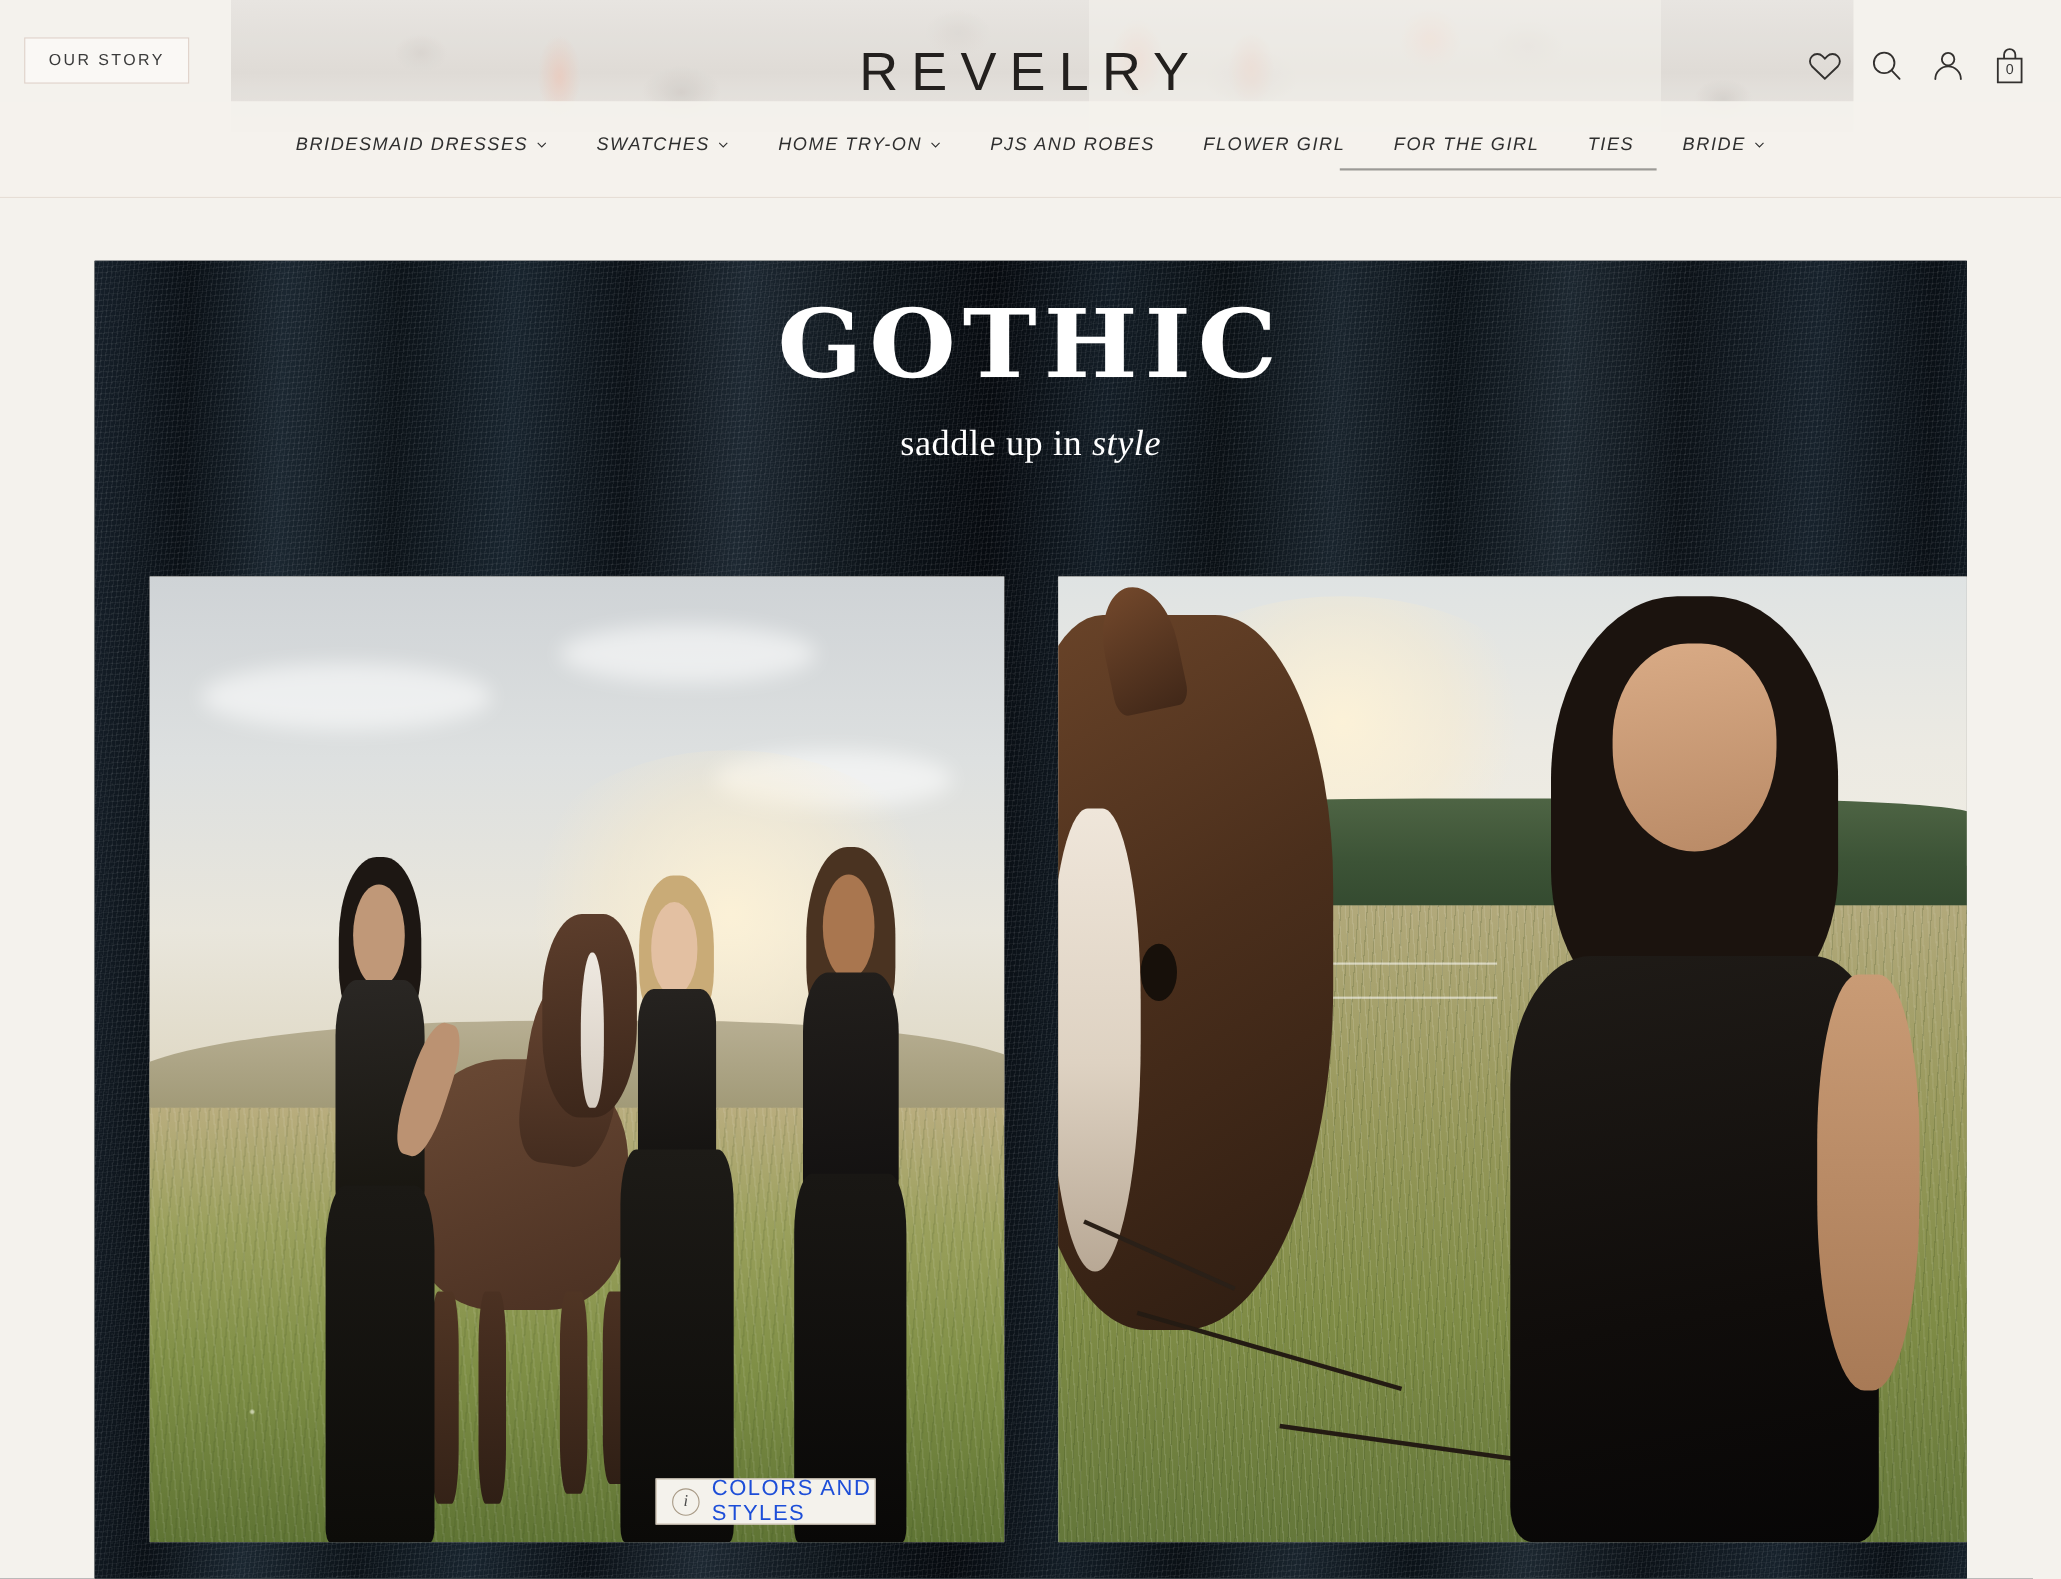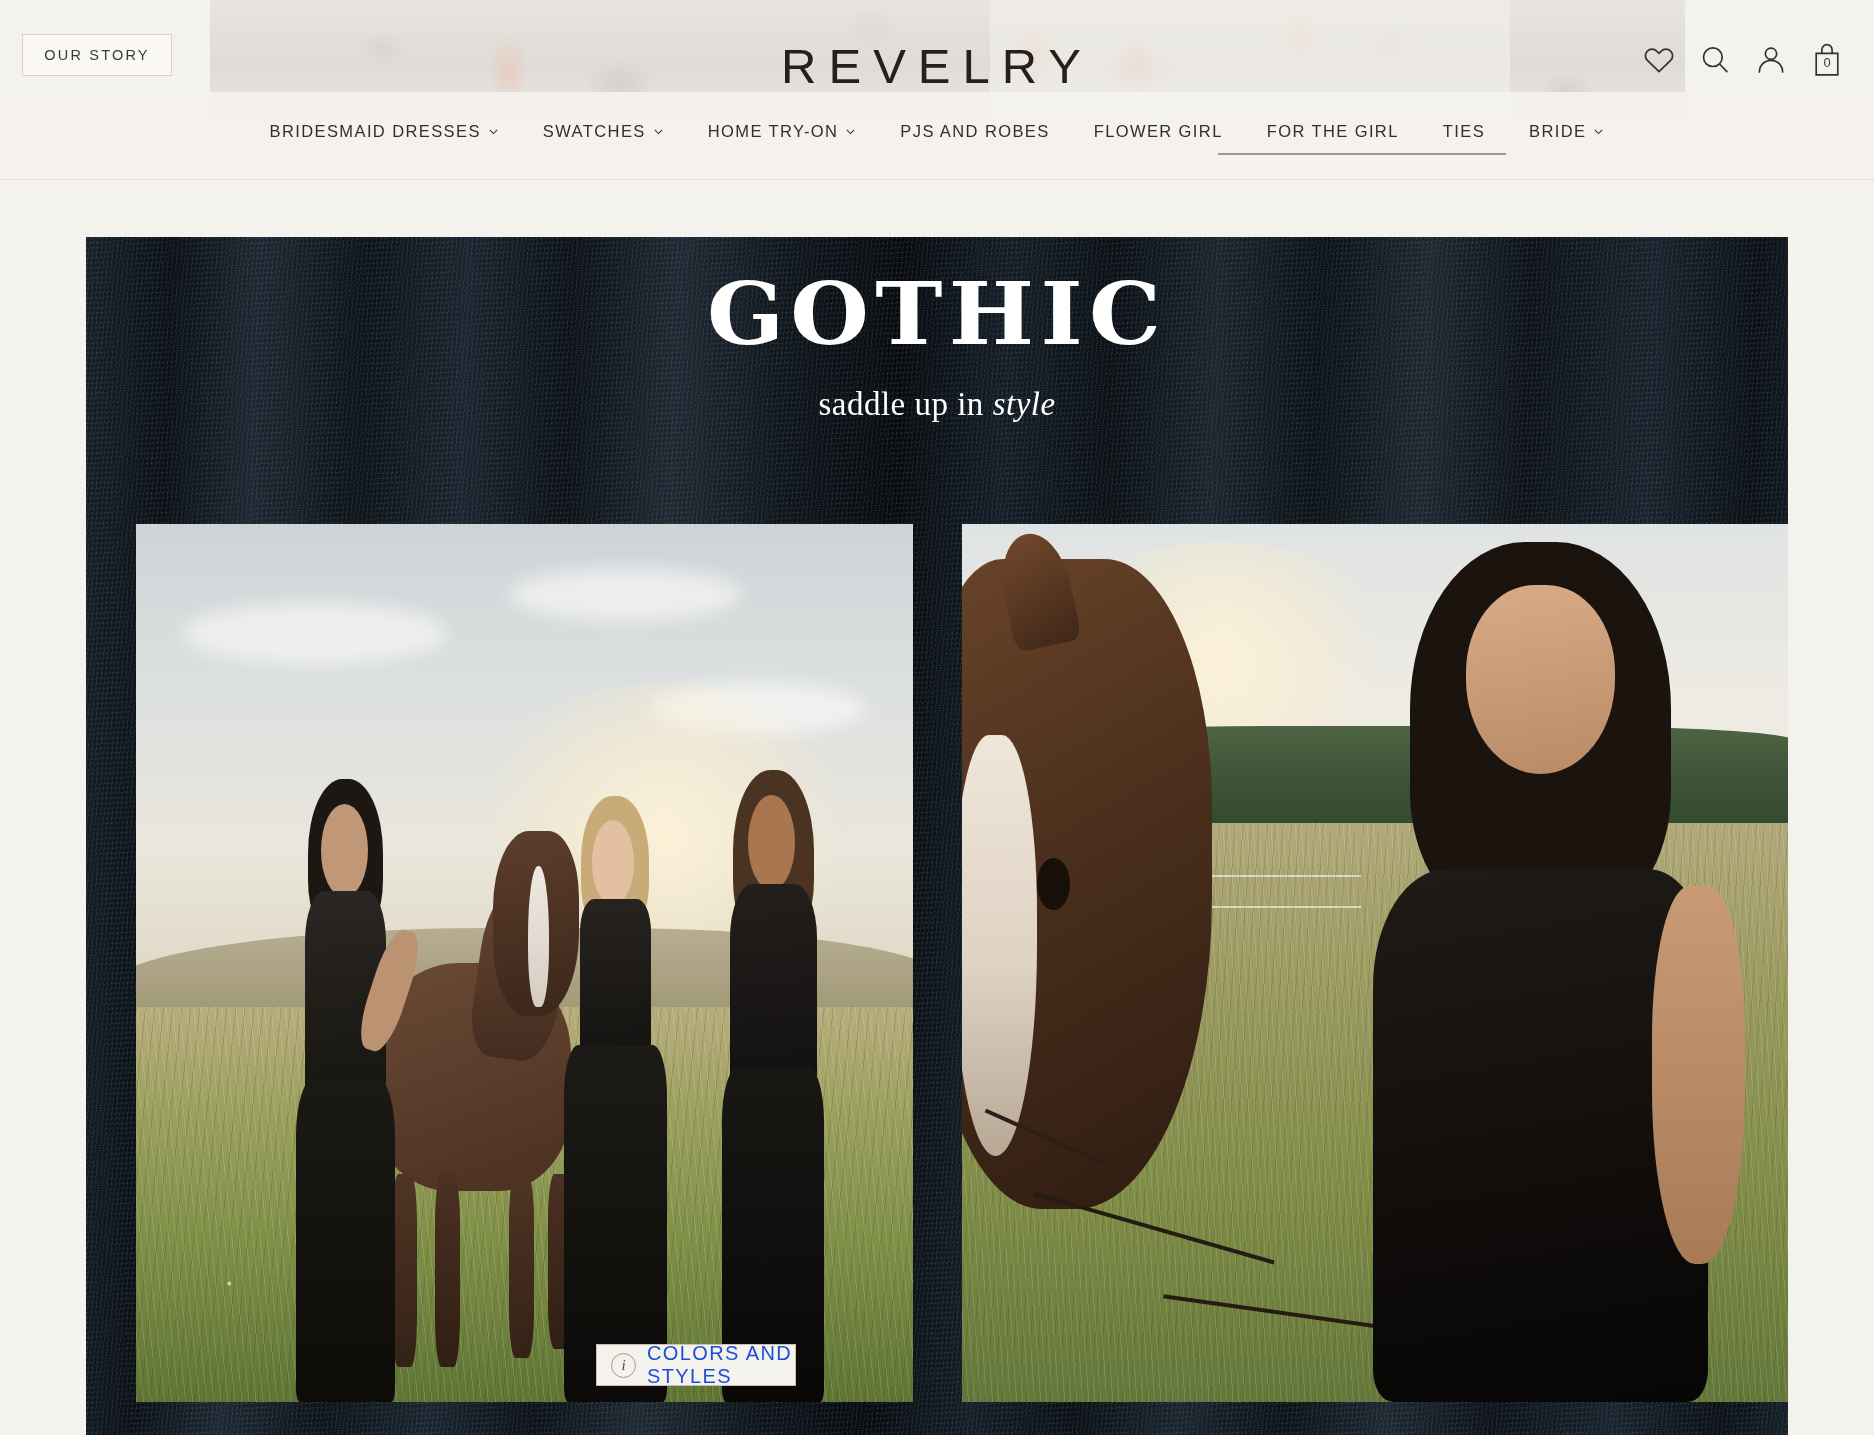--- a/index.html
+++ b/index.html
@@ -108,6 +108,7 @@
     display: flex; align-items: flex-start; justify-content: center;
     gap: 0;
     z-index: 7;
+    font-style: italic;
   }
   .nav-item {
     display: flex; align-items: center; gap: 7px;

